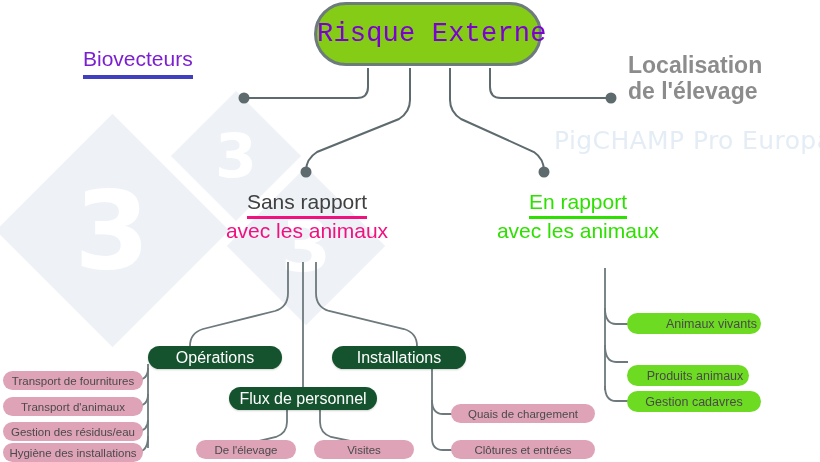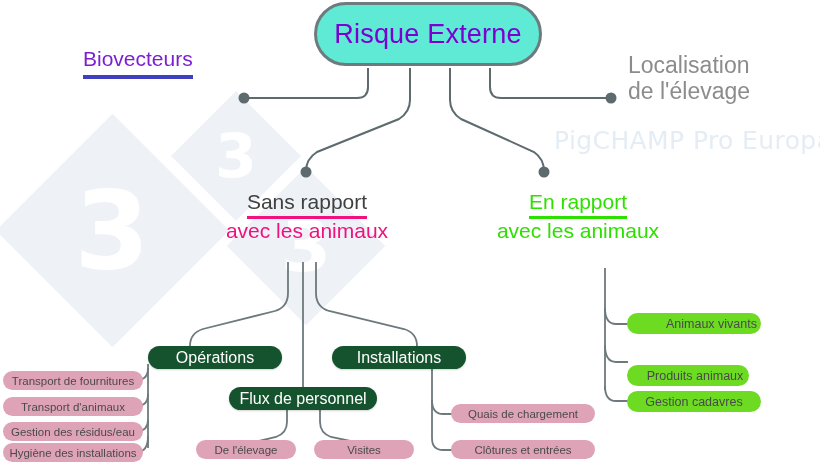--- a/index.html
+++ b/index.html
@@ -76,10 +76,11 @@
     box-sizing: border-box;
     border: 3px solid #6d7a7e;
     border-radius: 40px;
-    background: #5eead4;
+    background: #84cc16;
     display: flex;
     align-items: center;
-    justify-content: center;
+    justify-content: flex-start;
+    font-family: Liberation Mono, monospace;
   }
   #root-node .label {
     color: #7b00d1;

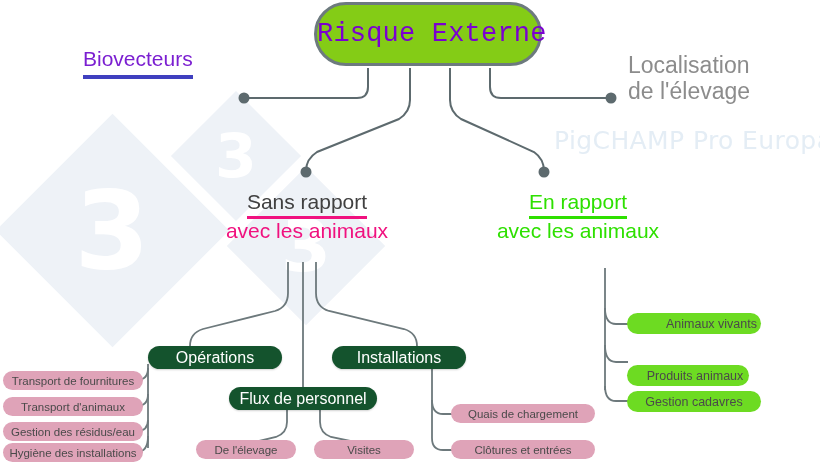--- a/index.html
+++ b/index.html
@@ -116,6 +116,7 @@
     font-size: 23px;
     line-height: 1.15;
     text-align: left;
+    font-weight: bold;
   }
   #heading-sans .ln1 {
     color: #404040;

